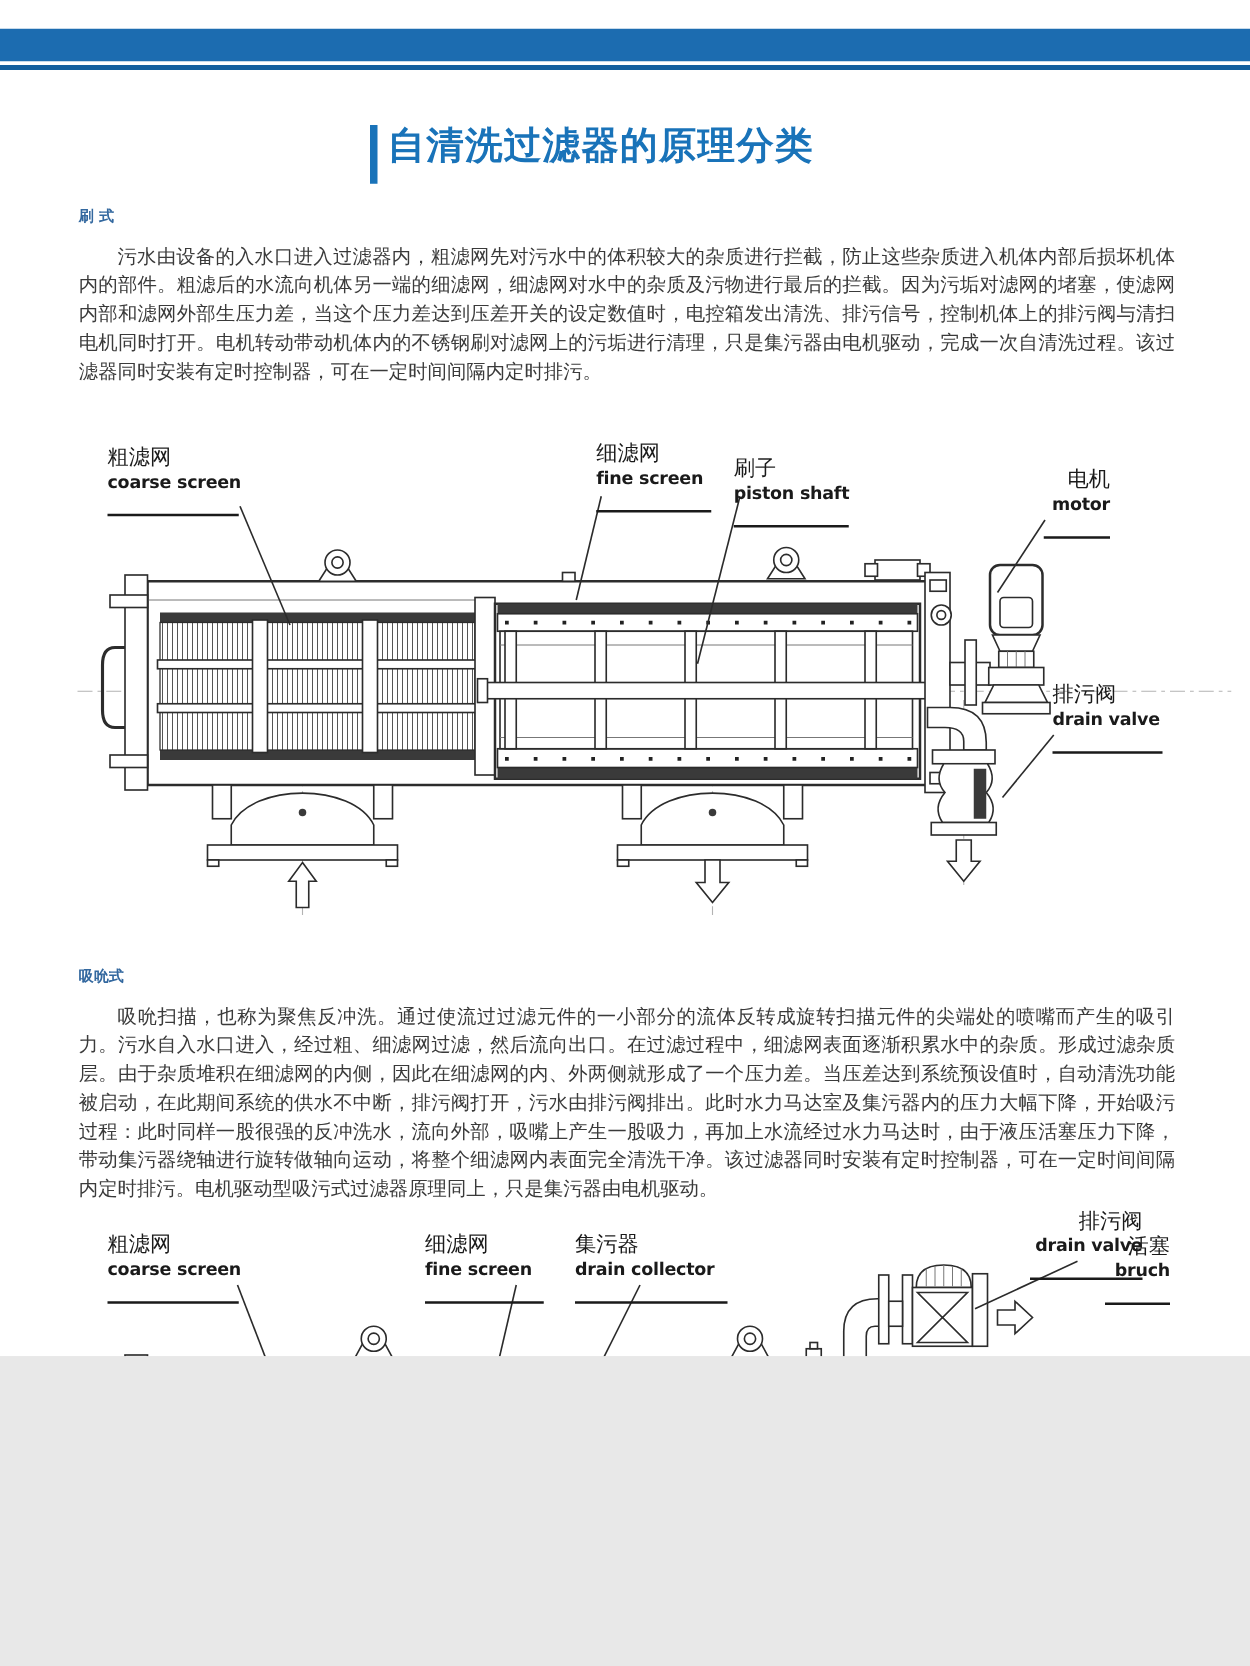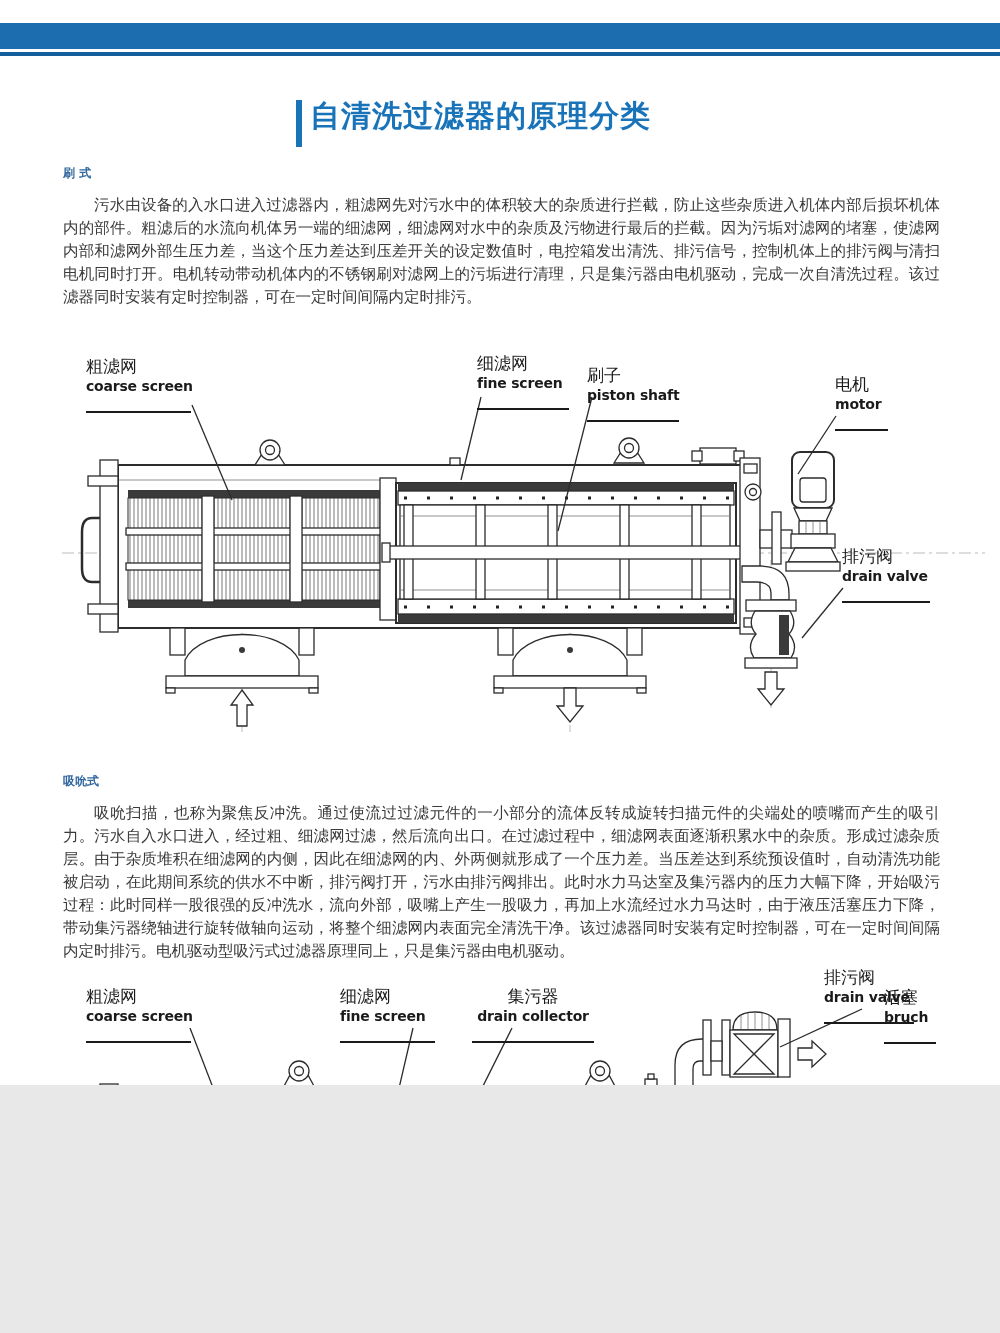--- a/index.html
+++ b/index.html
@@ -23,7 +23,7 @@
   .dlabel .zh{font-size:17px;font-weight:normal;line-height:22px;white-space:nowrap;}
   .dlabel .en{font-size:14px;font-weight:bold;line-height:19px;white-space:nowrap;letter-spacing:-.2px;}
   .dlabel.u .en{display:block;border-bottom:2px solid #1a1a1a;padding-bottom:15px;}
-  .dlabel.ctr{text-align:left;}
+  .dlabel.ctr{text-align:right;}
 
   .dsvg{position:absolute;left:0;}
   .pagenum{position:absolute;left:63px;top:1291px;font-size:22px;color:#2b7abf;letter-spacing:1px;margin-top:26px;}

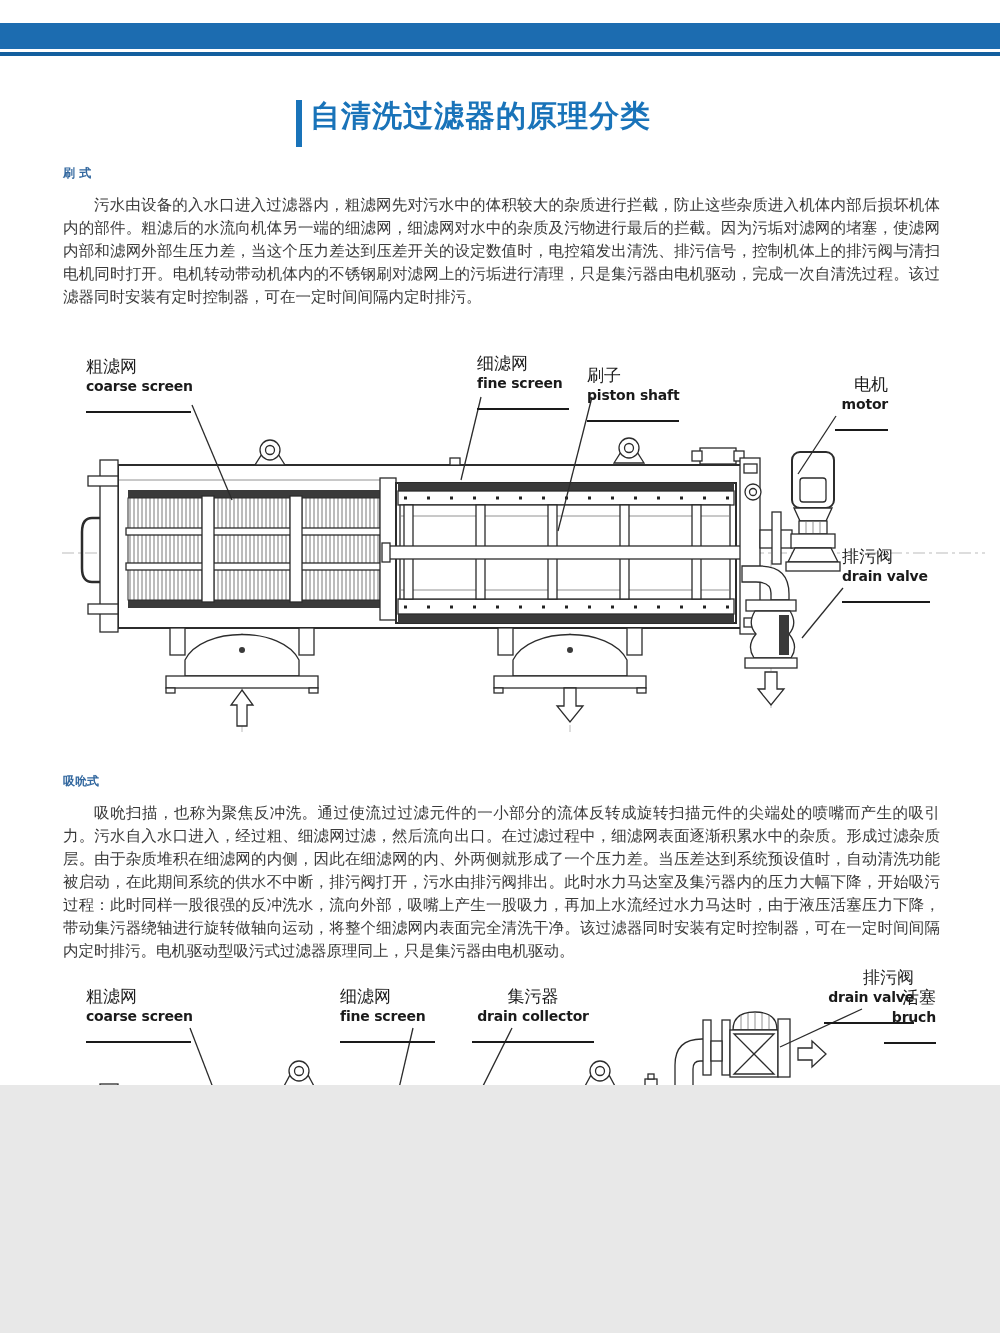--- a/index.html
+++ b/index.html
@@ -301,7 +301,7 @@
     <div class="zh">细滤网</div>
     <div class="en">fine screen</div>
   </div>
-  <div class="dlabel u" style="left:472px;top:985px;width:122px;text-align:center;">
+  <div class="dlabel u" style="left:460px;top:985px;width:122px;">
     <div class="zh">集污器</div>
     <div class="en">drain collector</div>
   </div>

